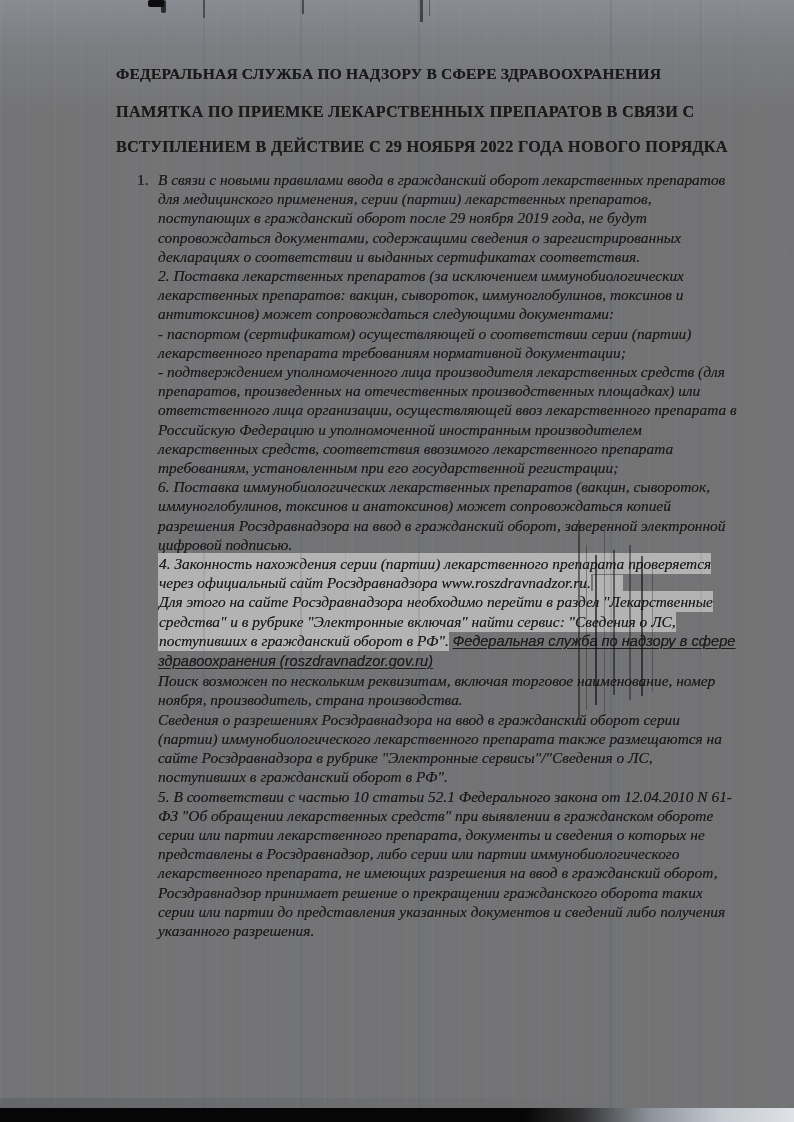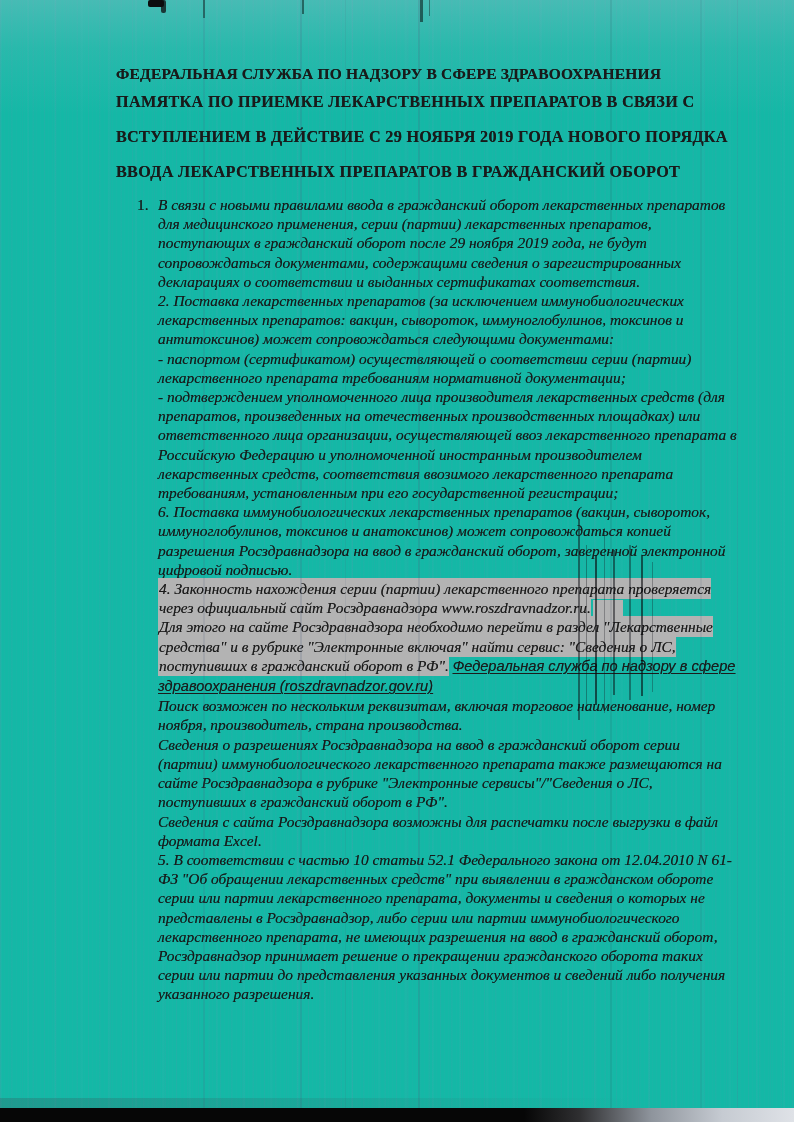--- a/index.html
+++ b/index.html
@@ -5,7 +5,7 @@
   html,body { margin:0; padding:0; background:#ffffff; }
   .page {
     position:relative; width:794px; height:1122px; overflow:hidden;
-    background:#14b8a6;
+    background:#737373;
     font-family:"Liberation Serif", serif;
     color:#1a1a1a;
   }

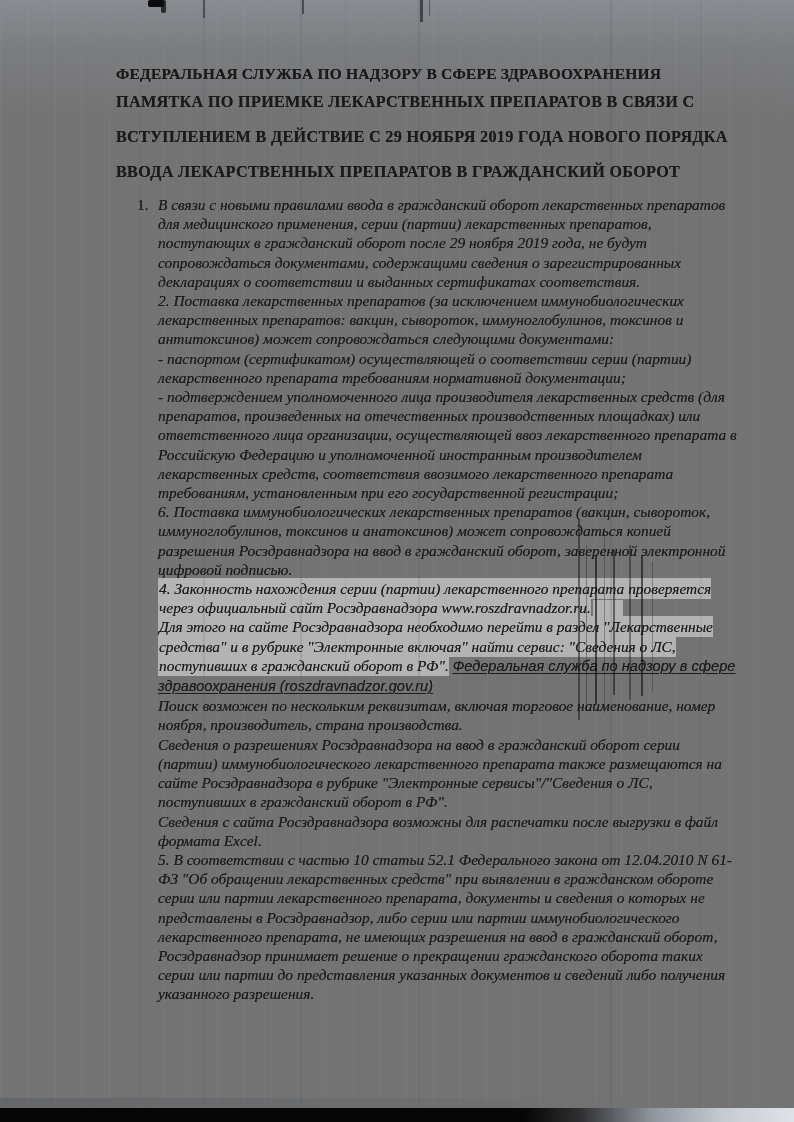--- a/index.html
+++ b/index.html
@@ -25,7 +25,7 @@
     text-shadow:0 0 0.4px rgba(0,0,0,0.6);
   }
   .title {
-    margin:2px 0 0 116px; width:640px;
+    margin:12px 0 0 116px; width:640px;
     font-weight:bold; font-size:16.2px; line-height:35px; letter-spacing:0.3px;
     text-shadow:0 0 0.4px rgba(0,0,0,0.6);
   }

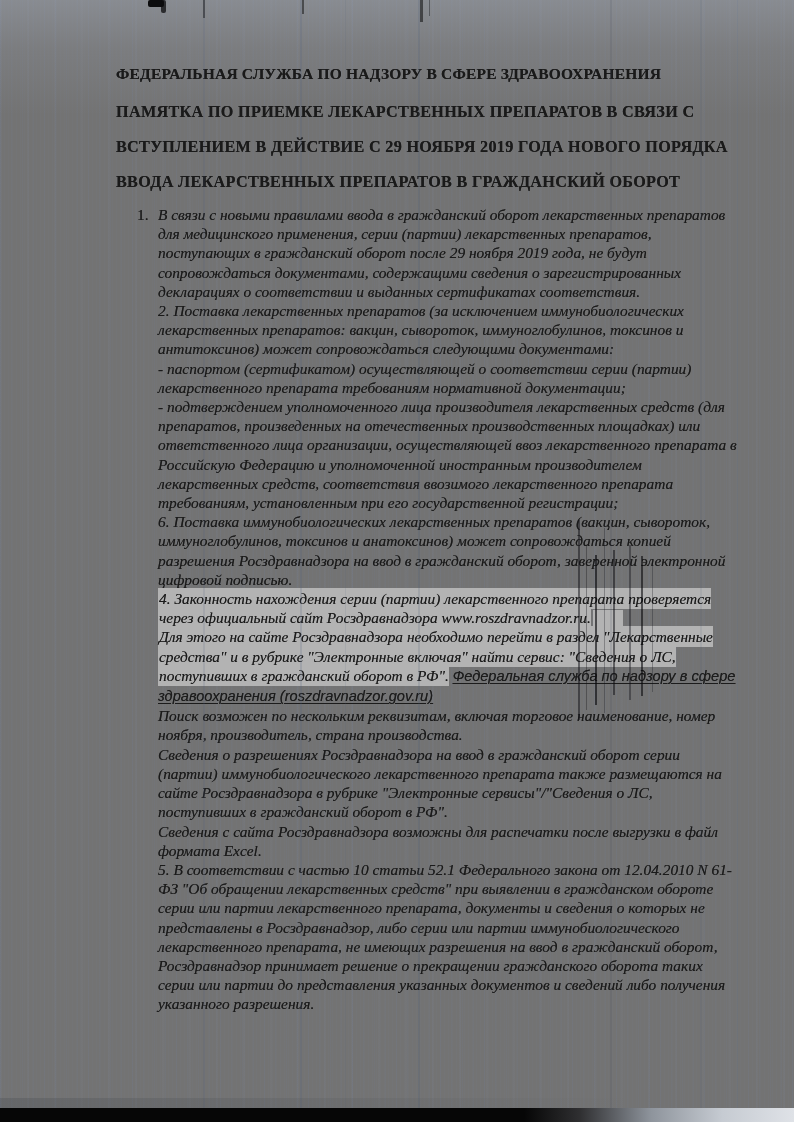--- a/index.html
+++ b/index.html
@@ -72,7 +72,7 @@
 
     <div class="title">
       <div>ПАМЯТКА ПО ПРИЕМКЕ ЛЕКАРСТВЕННЫХ ПРЕПАРАТОВ В СВЯЗИ С</div>
-      <div>ВСТУПЛЕНИЕМ В ДЕЙСТВИЕ С 29 НОЯБРЯ 2019 ГОДА НОВОГО ПОРЯДКА</div>
+      <div>ВСТУПЛЕНИЕМ В ДЕЙСТВИЕ С 29 НОЯБРЯ 2022 ГОДА НОВОГО ПОРЯДКА</div>
       <div>ВВОДА ЛЕКАРСТВЕННЫХ ПРЕПАРАТОВ В ГРАЖДАНСКИЙ ОБОРОТ</div>
     </div>
 

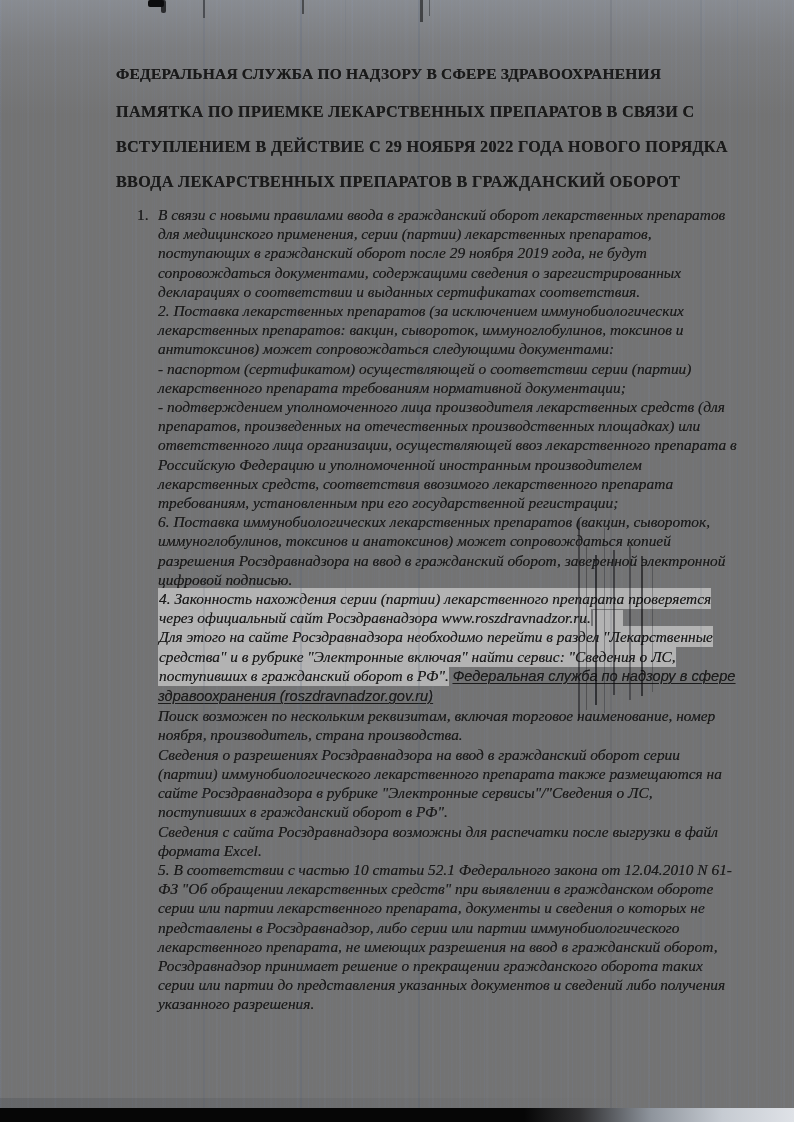--- a/index.html
+++ b/index.html
@@ -73,7 +73,6 @@
     <div class="title">
       <div>ПАМЯТКА ПО ПРИЕМКЕ ЛЕКАРСТВЕННЫХ ПРЕПАРАТОВ В СВЯЗИ С</div>
       <div>ВСТУПЛЕНИЕМ В ДЕЙСТВИЕ С 29 НОЯБРЯ 2022 ГОДА НОВОГО ПОРЯДКА</div>
-      <div>ВВОДА ЛЕКАРСТВЕННЫХ ПРЕПАРАТОВ В ГРАЖДАНСКИЙ ОБОРОТ</div>
     </div>
 
     <div class="docbody">

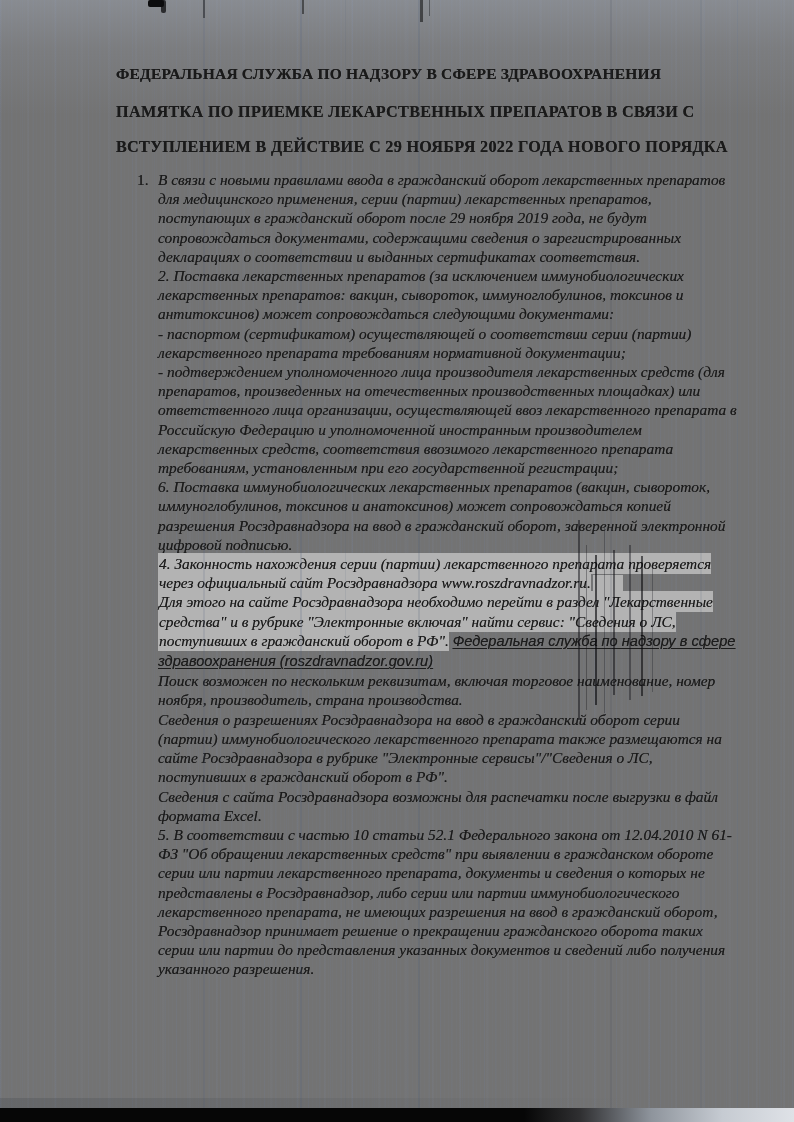--- a/index.html
+++ b/index.html
@@ -86,7 +86,6 @@
       <p><span class="hl">Для этого на сайте Росздравнадзора необходимо перейти в раздел "Лекарственные средства" и в рубрике "Электронные включая" найти сервис: "Сведения о ЛС, поступивших в гражданский оборот в РФ".</span> <a class="doc-link">Федеральная служба по надзору в сфере здравоохранения (roszdravnadzor.gov.ru)</a></p>
       <p>Поиск возможен по нескольким реквизитам, включая торговое наименование, номер ноября, производитель, страна производства.</p>
       <p>Сведения о разрешениях Росздравнадзора на ввод в гражданский оборот серии (партии) иммунобиологического лекарственного препарата также размещаются на сайте Росздравнадзора в рубрике "Электронные сервисы"/"Сведения о ЛС, поступивших в гражданский оборот в РФ".</p>
-      <p>Сведения с сайта Росздравнадзора возможны для распечатки после выгрузки в файл формата Excel.</p>
       <p>5. В соответствии с частью 10 статьи 52.1 Федерального закона от 12.04.2010 N 61-ФЗ "Об обращении лекарственных средств" при выявлении в гражданском обороте серии или партии лекарственного препарата, документы и сведения о которых не представлены в Росздравнадзор, либо серии или партии иммунобиологического лекарственного препарата, не имеющих разрешения на ввод в гражданский оборот, Росздравнадзор принимает решение о прекращении гражданского оборота таких серии или партии до представления указанных документов и сведений либо получения указанного разрешения.</p>
     </div>
   </div>

